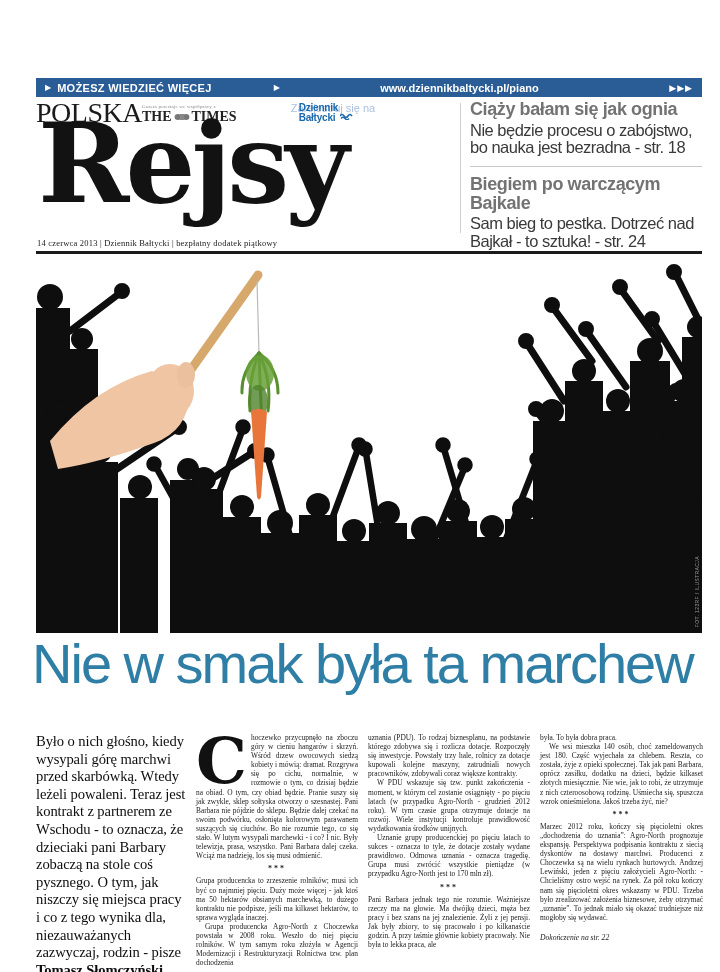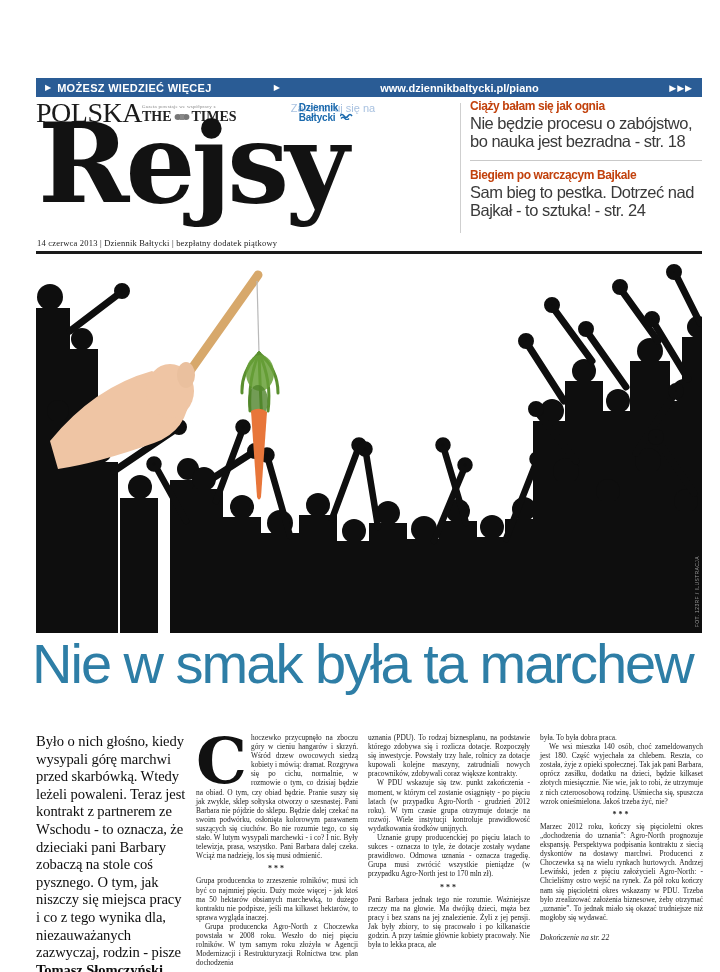--- a/index.html
+++ b/index.html
@@ -32,7 +32,7 @@
   
   .teasers { position:absolute; left:470px; top:100px; width:232px; }
   .teaser-rule { position:absolute; left:460px; top:103px; height:130px; width:1px; background:#cfcfcf; }
-  .teaser-title { color:#c2410c; font-weight:bold; font-size:12px; line-height:1.03;
+  .teaser-title { color:#737373; font-weight:bold; font-size:18px; line-height:1.03;
                   letter-spacing:-.4px; }
   .teaser-sub { color:#3a3a3a; font-size:16.5px; line-height:1.08; letter-spacing:-.5px; margin-top:3px; }
   .teaser-divider { border:none; border-top:1px solid #c9c9c9; margin:9px 0 8px; }

